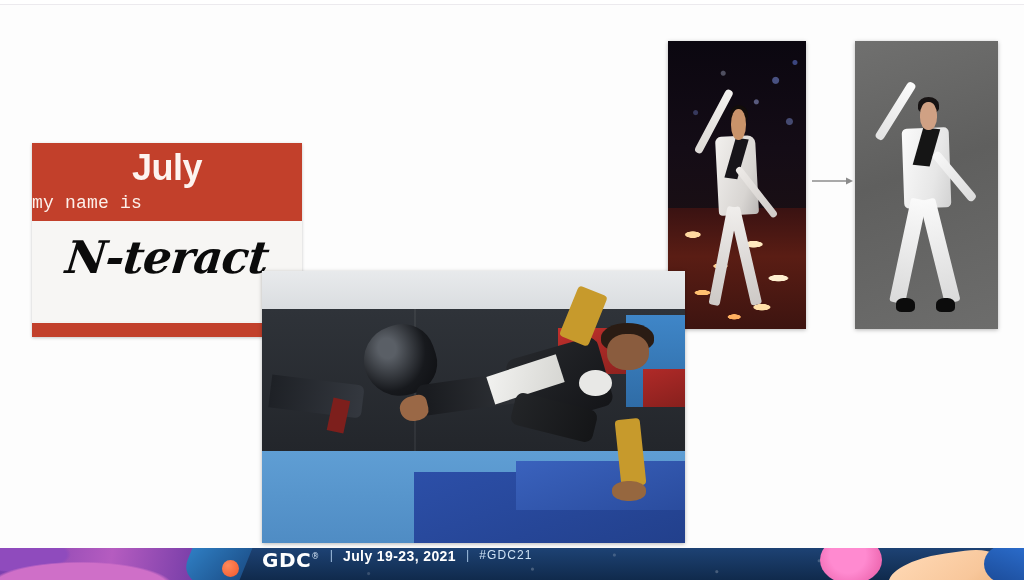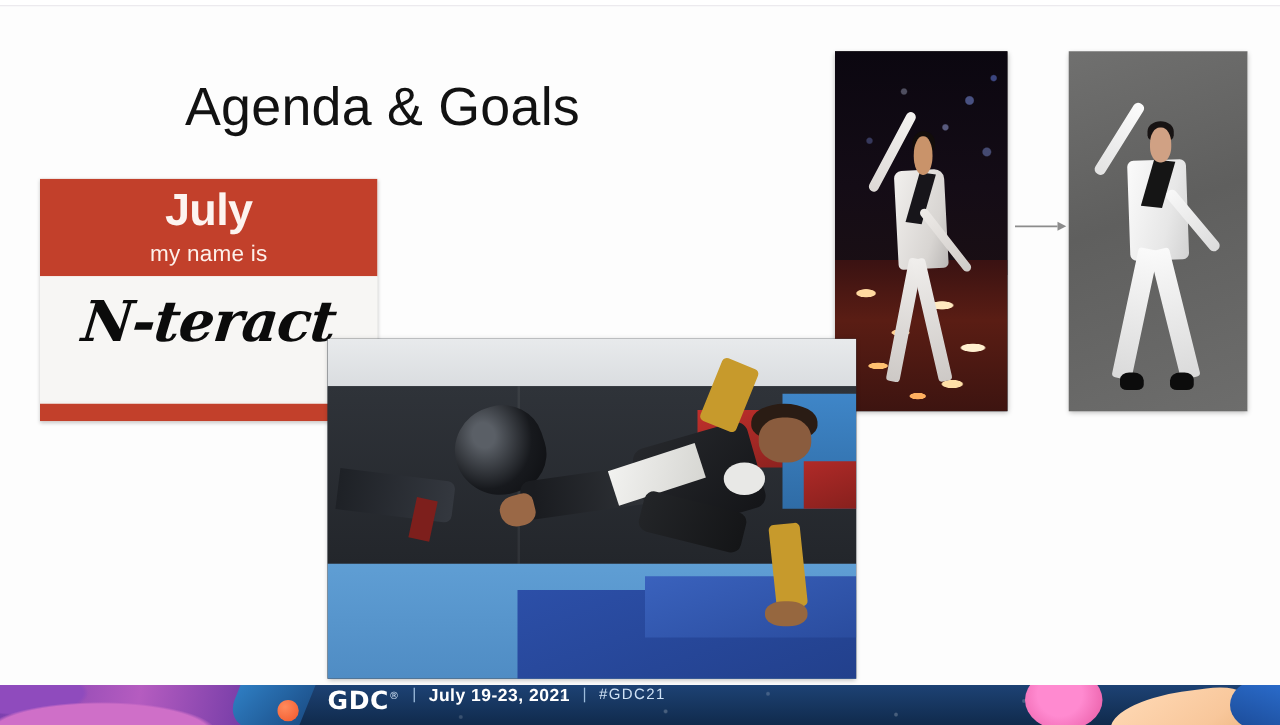--- a/index.html
+++ b/index.html
@@ -622,7 +622,6 @@
 
   <div class="canvas">
 
-    <div class="slide-title">Agenda &amp; Goals</div>
 
     <div class="nametag">
       <div class="nametag-head"></div>

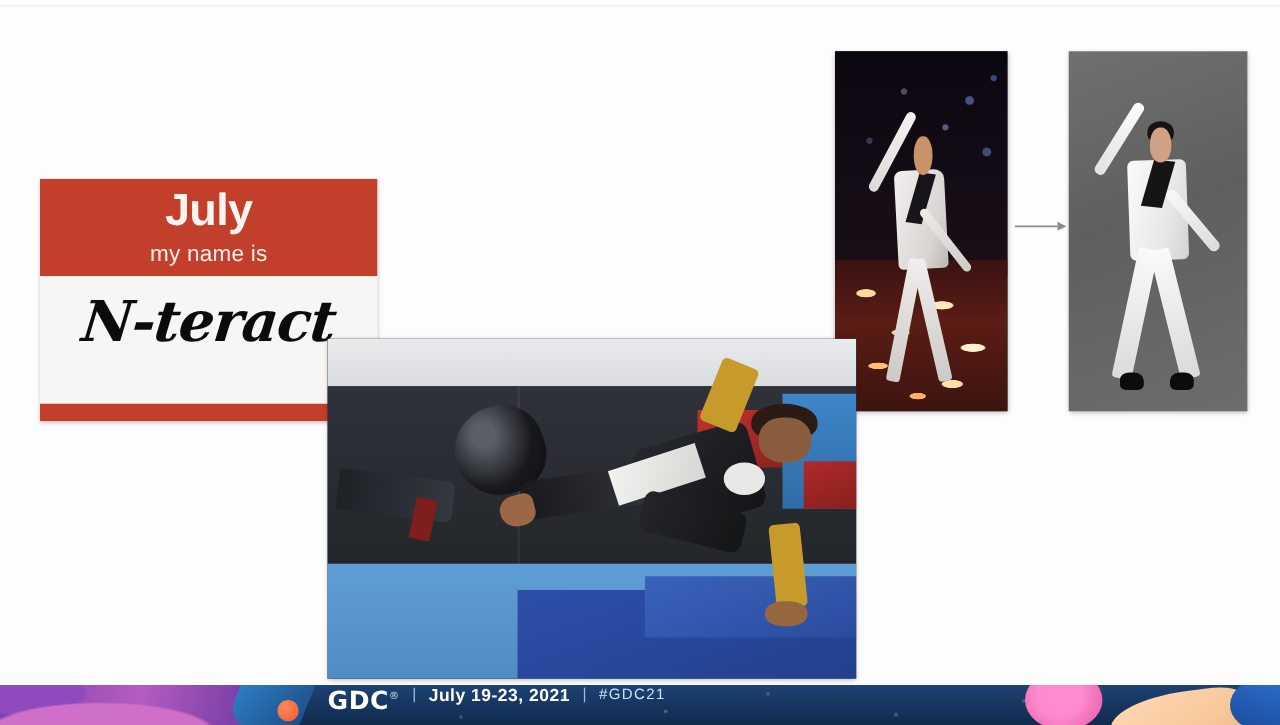--- a/index.html
+++ b/index.html
@@ -77,11 +77,12 @@
     left: 0;
     top: 50px;
     width: 270px;
-    text-align: center;
+    text-align: left;
     font-size: 18px;
     font-weight: 400;
     color: #fdf0ea;
     letter-spacing: 0.2px;
+    font-family: Liberation Mono, monospace;
   }
   .nametag-body {
     position: absolute;

